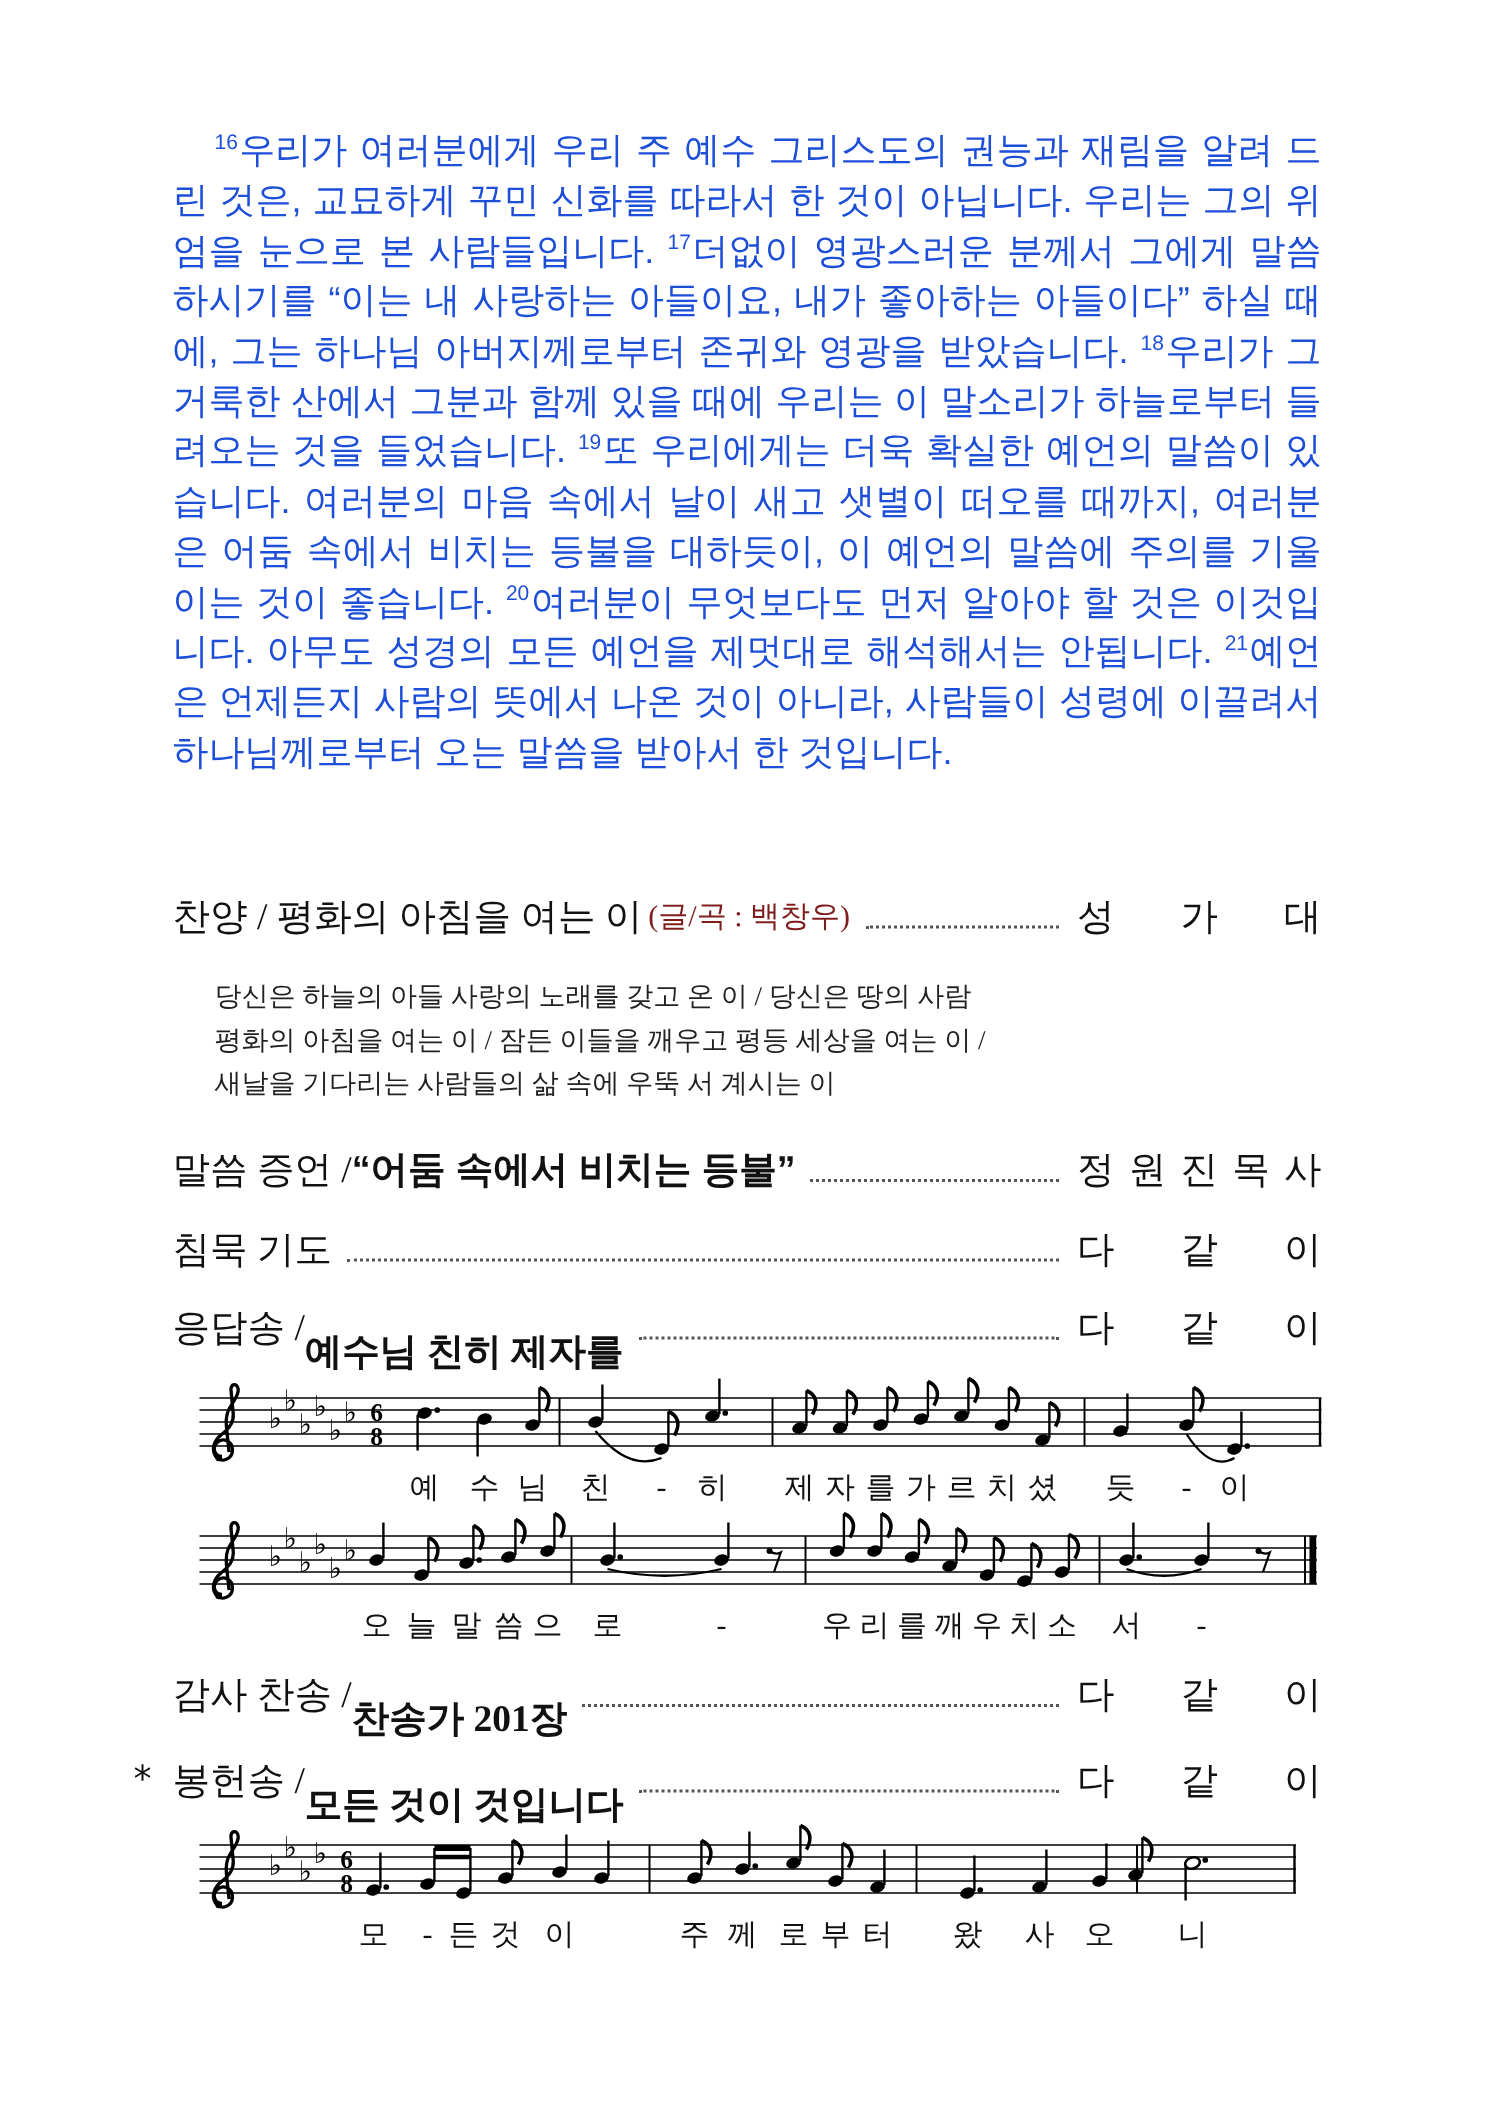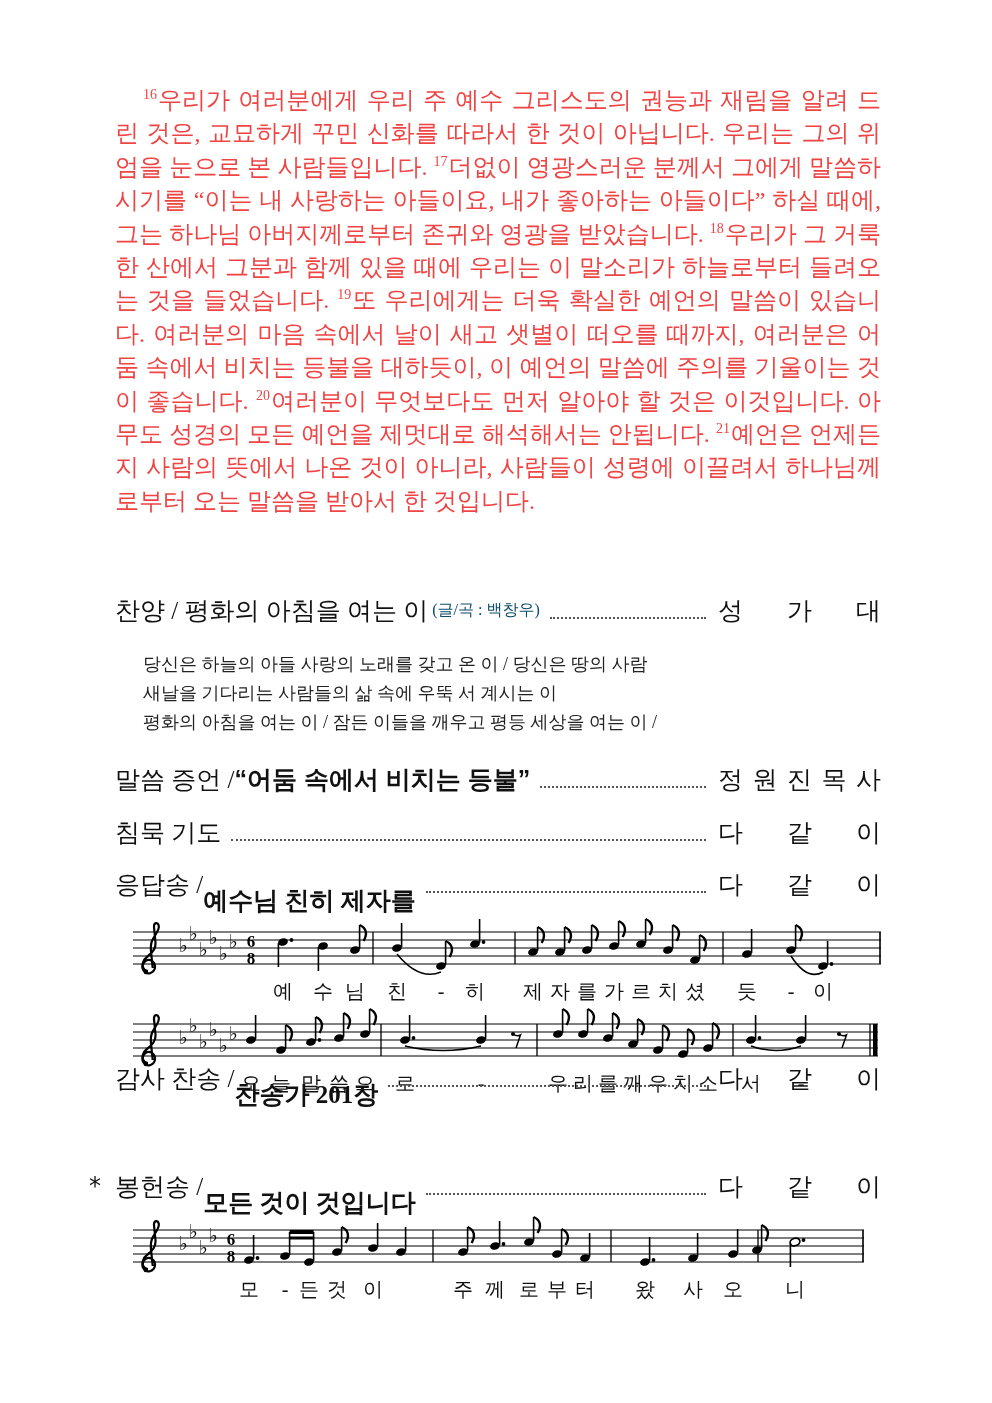--- a/index.html
+++ b/index.html
@@ -7,8 +7,8 @@
         font-family:"Liberation Serif",serif;color:#1a1a1a;}
   
   .scripture{position:absolute;left:115px;top:84px;width:766px;
-             font-family:Liberation Serif, serif;font-size:24px;line-height:33.4px;
-             text-align:justify;text-indent:28px;color:#ef4444;}
+             font-family:Liberation Sans, sans-serif;font-size:24px;line-height:33.4px;
+             text-align:justify;text-indent:28px;color:#1d4ed8;}
   .scripture sup{font-size:14px;line-height:0;vertical-align:super;margin-right:1px;}
   
   .prog{position:absolute;left:115px;width:766px;height:32px;display:flex;align-items:center;

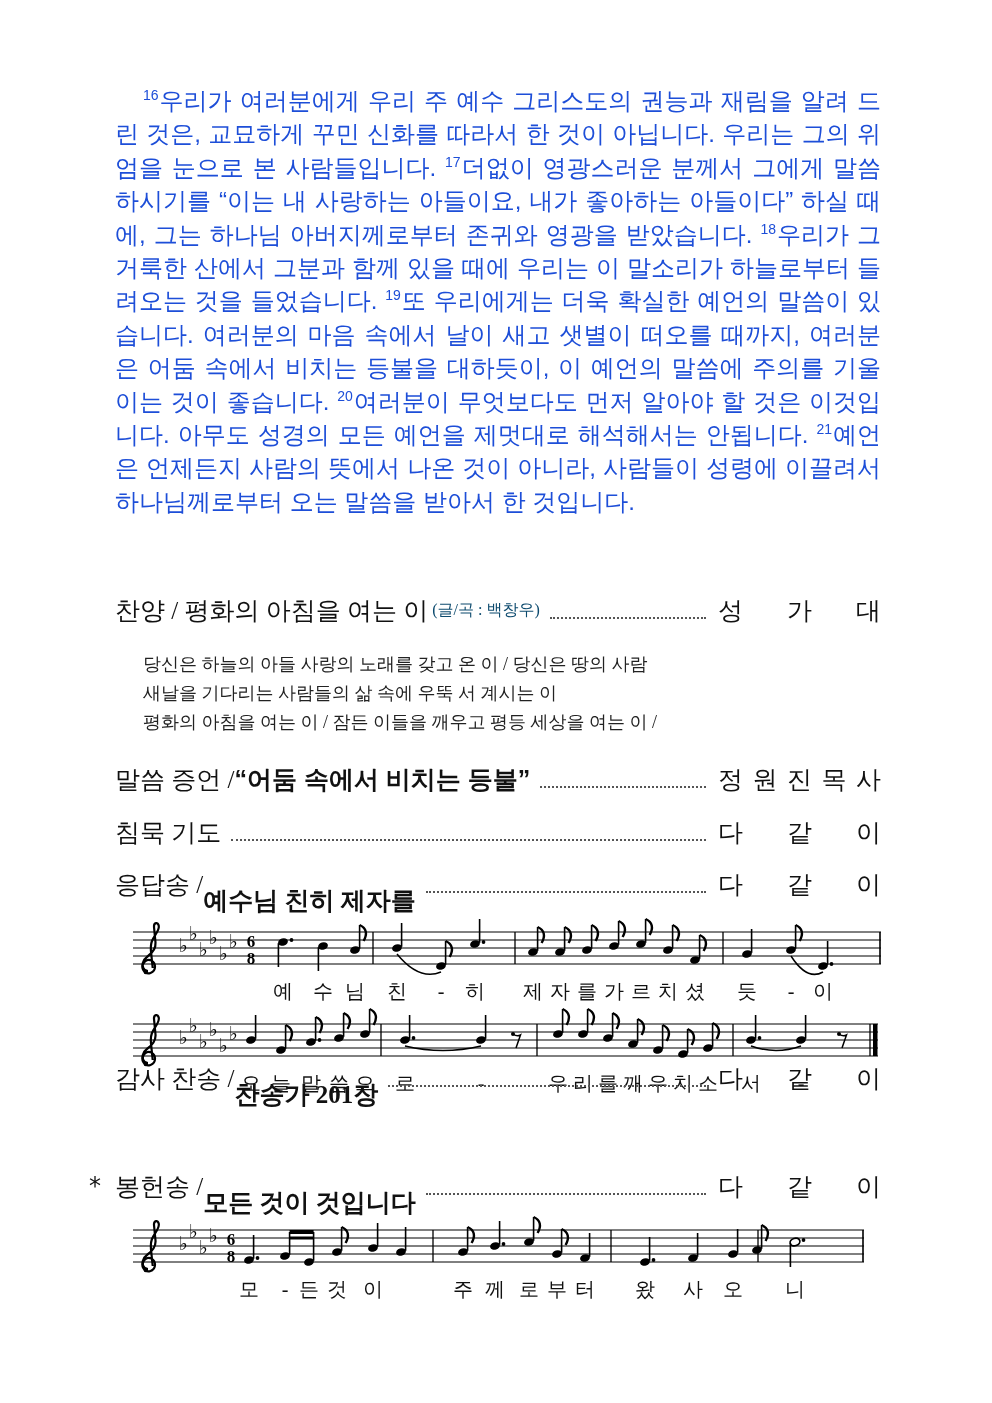--- a/index.html
+++ b/index.html
@@ -13,7 +13,7 @@
   
   .prog{position:absolute;left:115px;width:766px;height:32px;display:flex;align-items:center;
         font-size:25px;white-space:nowrap;color:#111;}
-  .p-note{font-size:16px;color:#0c4a6e;margin-left:4px;}
+  .p-note{font-size:20px;color:#7f1d1d;margin-left:4px;}
   .bold-sans{font-family:"Liberation Sans",sans-serif;font-weight:bold;}
   .bold-serif{font-weight:bold;margin-top:32px;}
   .leader{flex:1;height:22px;border-bottom:2px dotted #555;margin:0 12px 6px 10px;min-width:30px;}

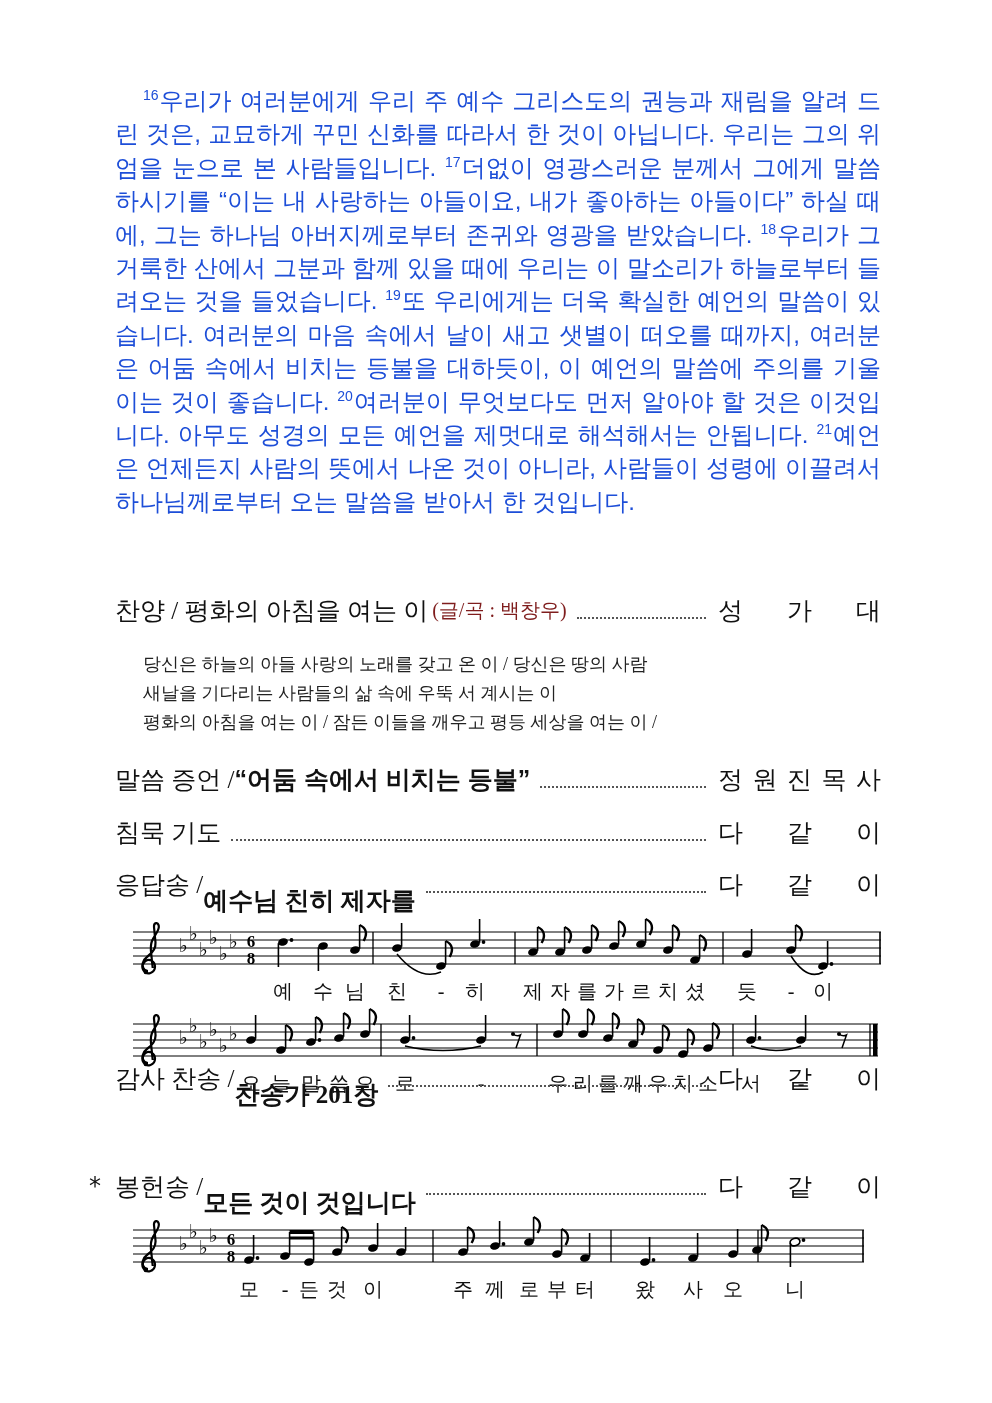--- a/index.html
+++ b/index.html
@@ -48,8 +48,8 @@
 
   <div class="choir">
     <div>당신은 하늘의 아들 사랑의 노래를 갖고 온 이 / 당신은 땅의 사람</div>
+    <div>평화의 아침을 여는 이 / 잠든 이들을 깨우고 평등 세상을 여는 이 /</div>
     <div>새날을 기다리는 사람들의 삶 속에 우뚝 서 계시는 이</div>
-    <div>평화의 아침을 여는 이 / 잠든 이들을 깨우고 평등 세상을 여는 이 /</div>
   </div>
 
   <div class="prog" style="top:763px">

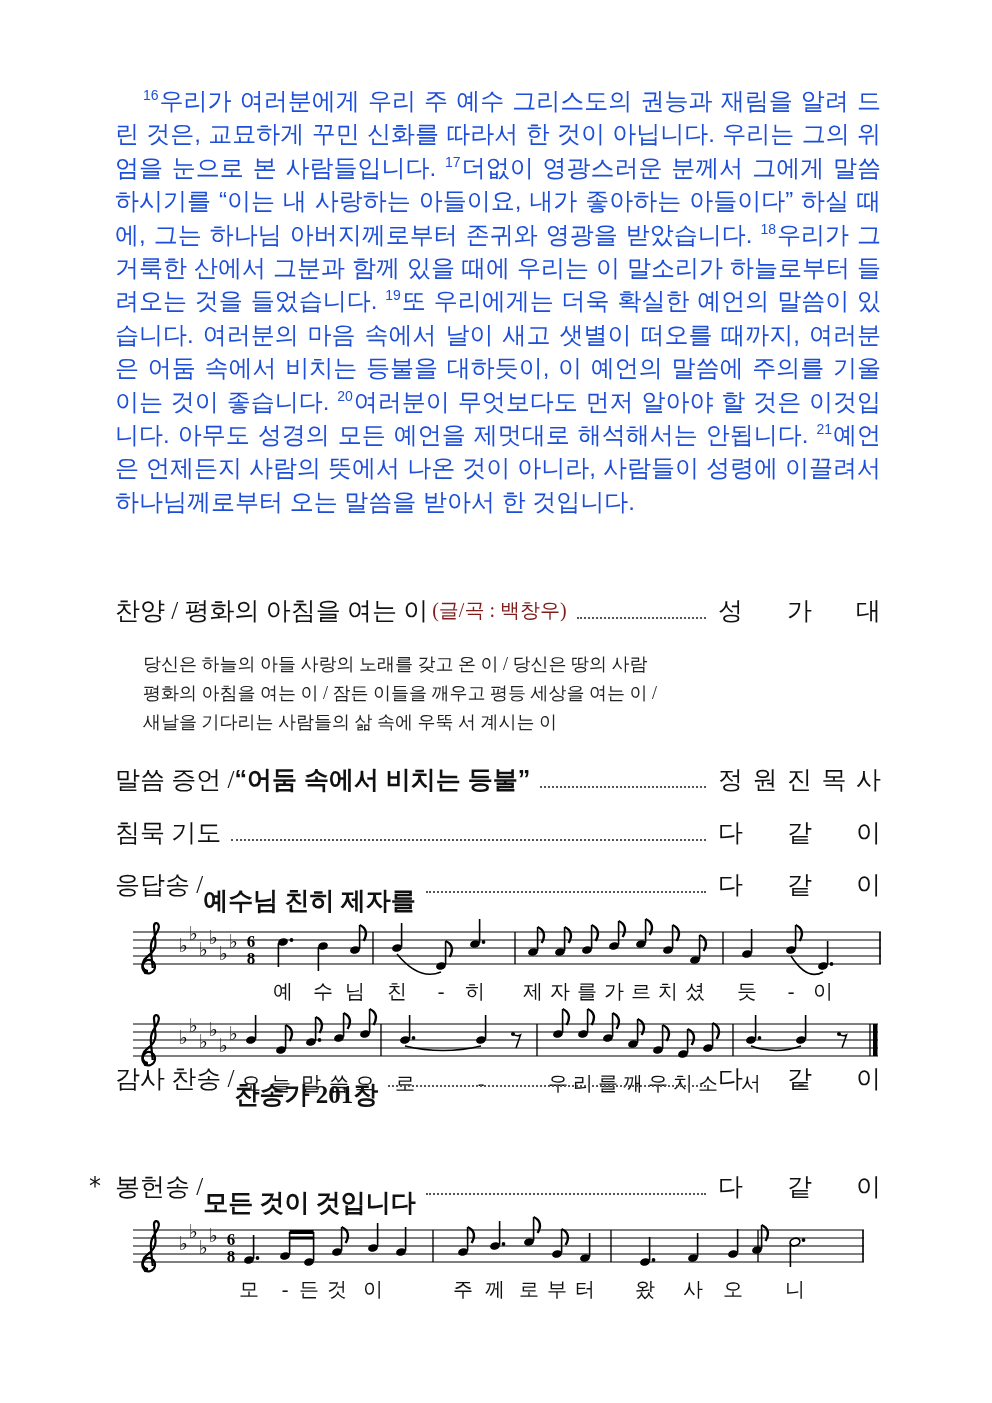--- a/index.html
+++ b/index.html
@@ -327,7 +327,7 @@
       </svg>
   </div>
 
-  <div class="prog" style="top:1062px">
+  <div class="prog" style="top:1113px">
     <span>감사 찬송 / </span>
     <span class="bold-serif">찬송가 201장</span>
     <span class="leader"></span>

